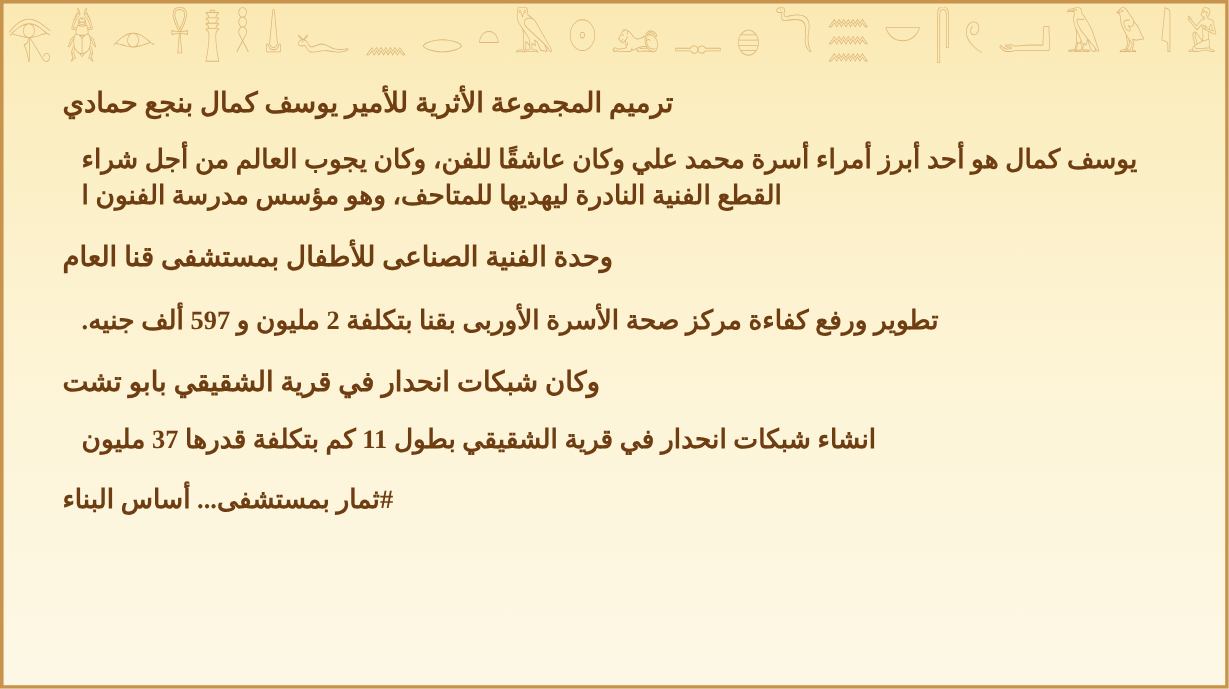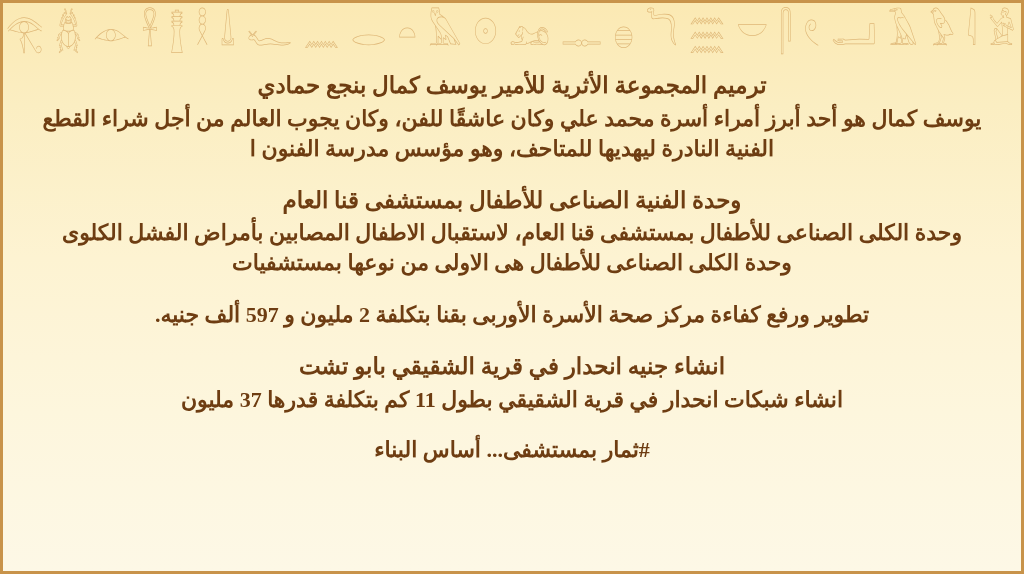--- a/index.html
+++ b/index.html
@@ -54,9 +54,9 @@
     left: 0;
     right: 0;
     bottom: 0;
-    padding: 12px 34px 10px 34px;
+    padding: 12px 34px 10px 49px;
     box-sizing: border-box;
-    text-align: center;
+    text-align: left;
     direction: rtl;
   }
 

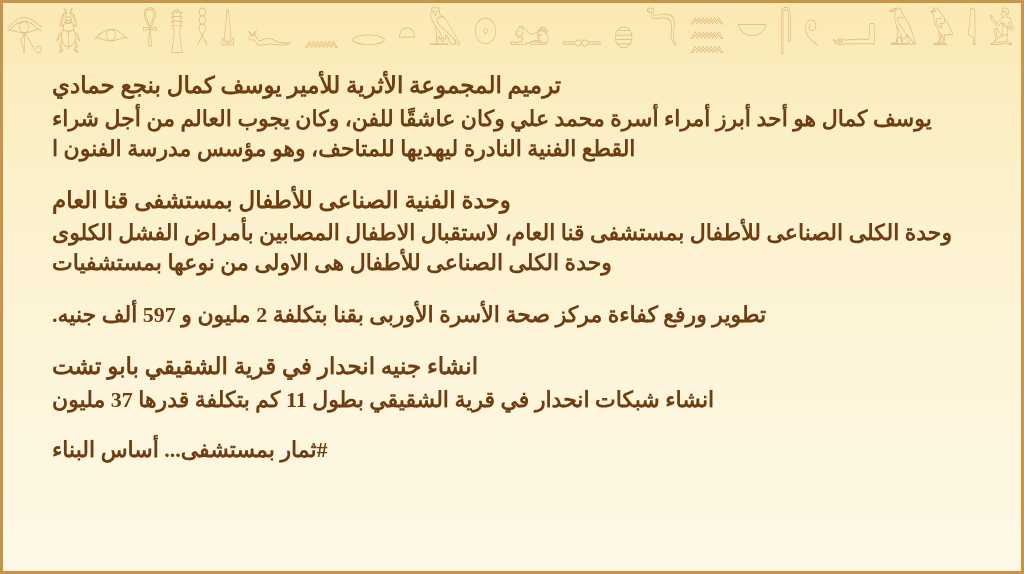--- a/index.html
+++ b/index.html
@@ -79,7 +79,7 @@
     font-weight: bold;
     color: #6e3d12;
     line-height: 1.36;
-    margin: 0;
+    margin: 16px;
   }
 
   .hashtag {

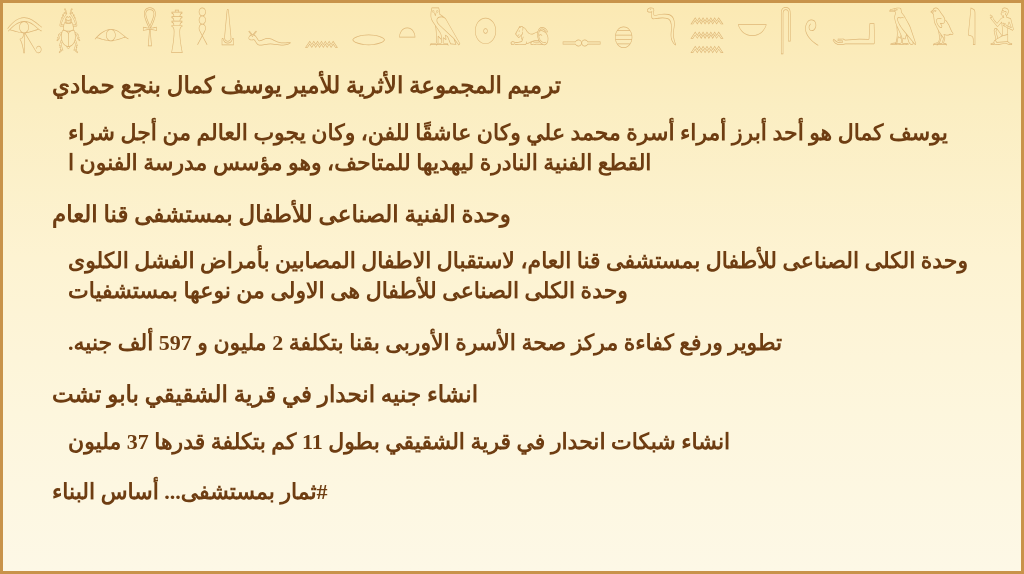--- a/index.html
+++ b/index.html
@@ -108,7 +108,6 @@
 
     <div class="block">
       <p class="headline">وحدة الفنية الصناعى للأطفال بمستشفى قنا العام</p>
-      <p class="body">وحدة الكلى الصناعى للأطفال بمستشفى قنا العام، لاستقبال الاطفال المصابين بأمراض الفشل الكلوى وحدة الكلى الصناعى للأطفال هى الاولى من نوعها بمستشفيات</p>
     </div>
 
     <div class="block">

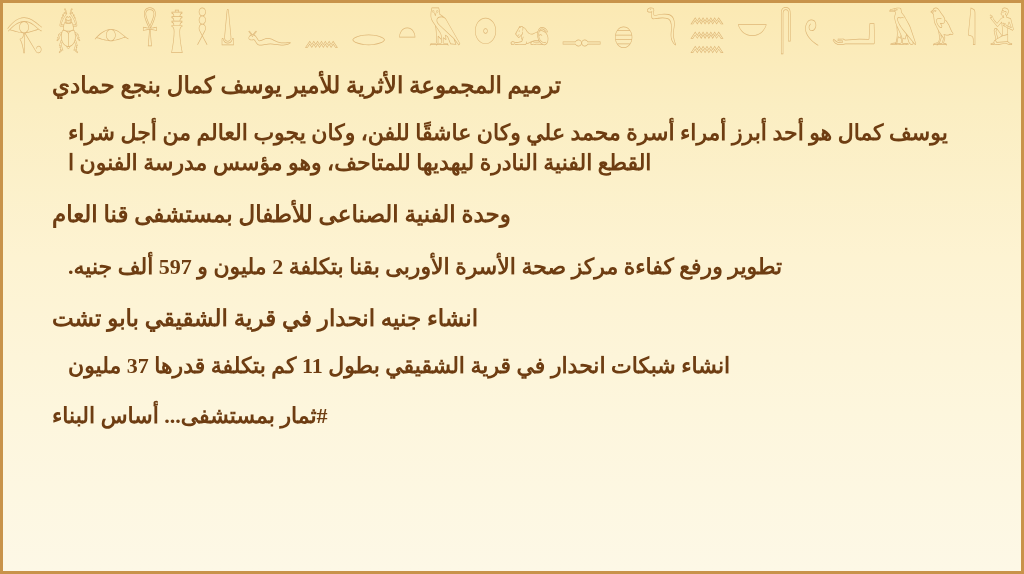--- a/index.html
+++ b/index.html
@@ -115,7 +115,7 @@
     </div>
 
     <div class="block">
-      <p class="headline">انشاء جنيه انحدار في قرية الشقيقي بابو تشت</p>
+      <p class="headline">وكان شبكات انحدار في قرية الشقيقي بابو تشت</p>
       <p class="body">انشاء شبكات انحدار في قرية الشقيقي بطول 11 كم بتكلفة قدرها 37 مليون</p>
     </div>
 

